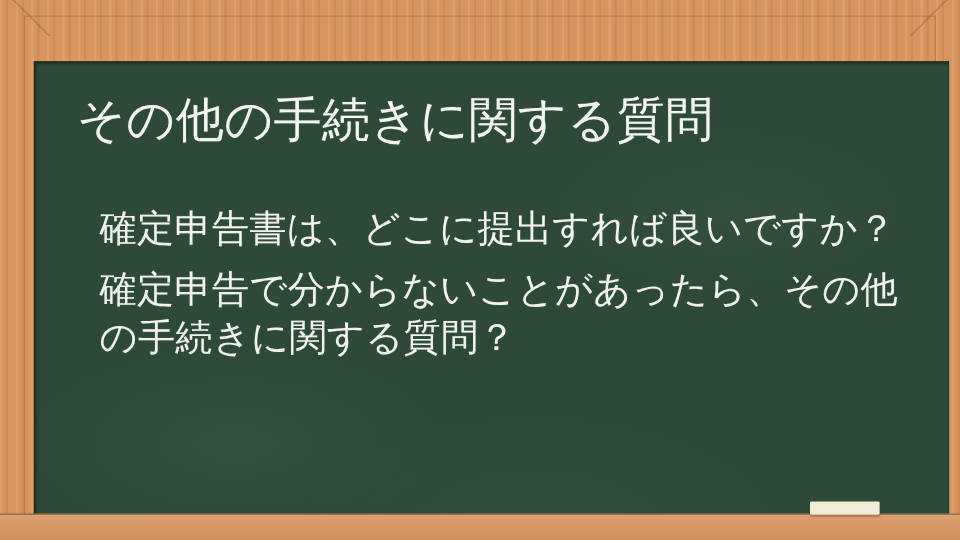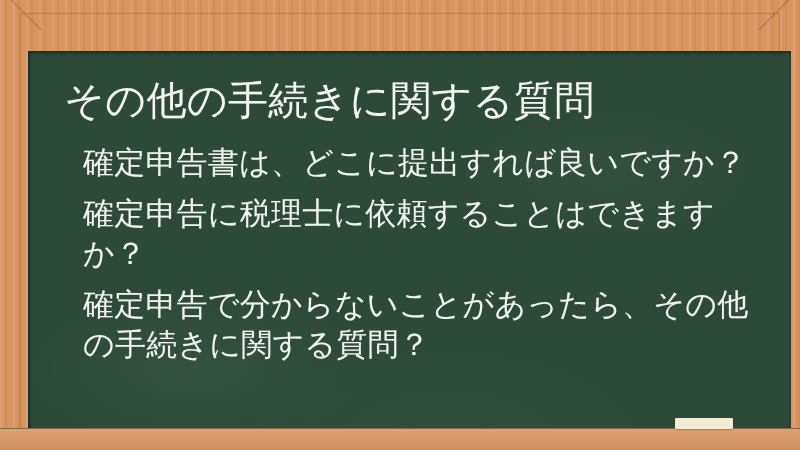--- a/index.html
+++ b/index.html
@@ -113,7 +113,7 @@
   #question-list {
     position: absolute;
     left: 55px;
-    top: 92px;
+    top: 120px;
     width: 672px;
     margin: 0;
     padding: 0;

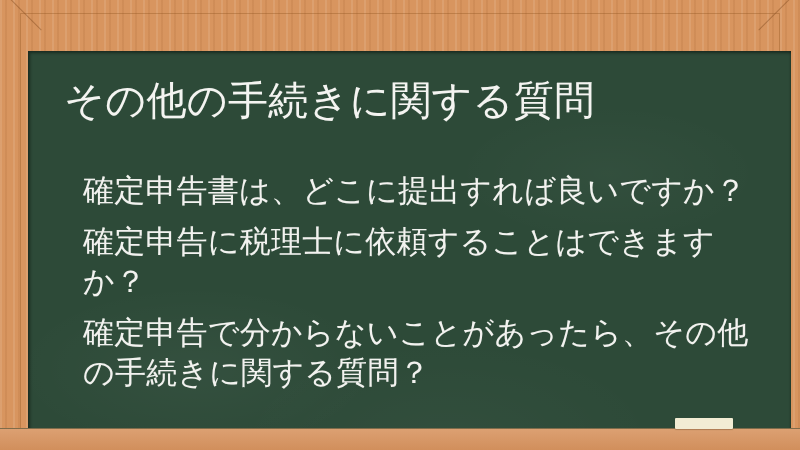--- a/index.html
+++ b/index.html
@@ -171,7 +171,6 @@
 
     <ul id="question-list">
       <li class="question-item">確定申告書は、どこに提出すれば良いですか？</li>
-      <li class="question-item">確定申告に税理士に依頼することはできますか？</li>
       <li class="question-item">確定申告で分からないことがあったら、その他の手続きに関する質問？</li>
     </ul>
   </div>

